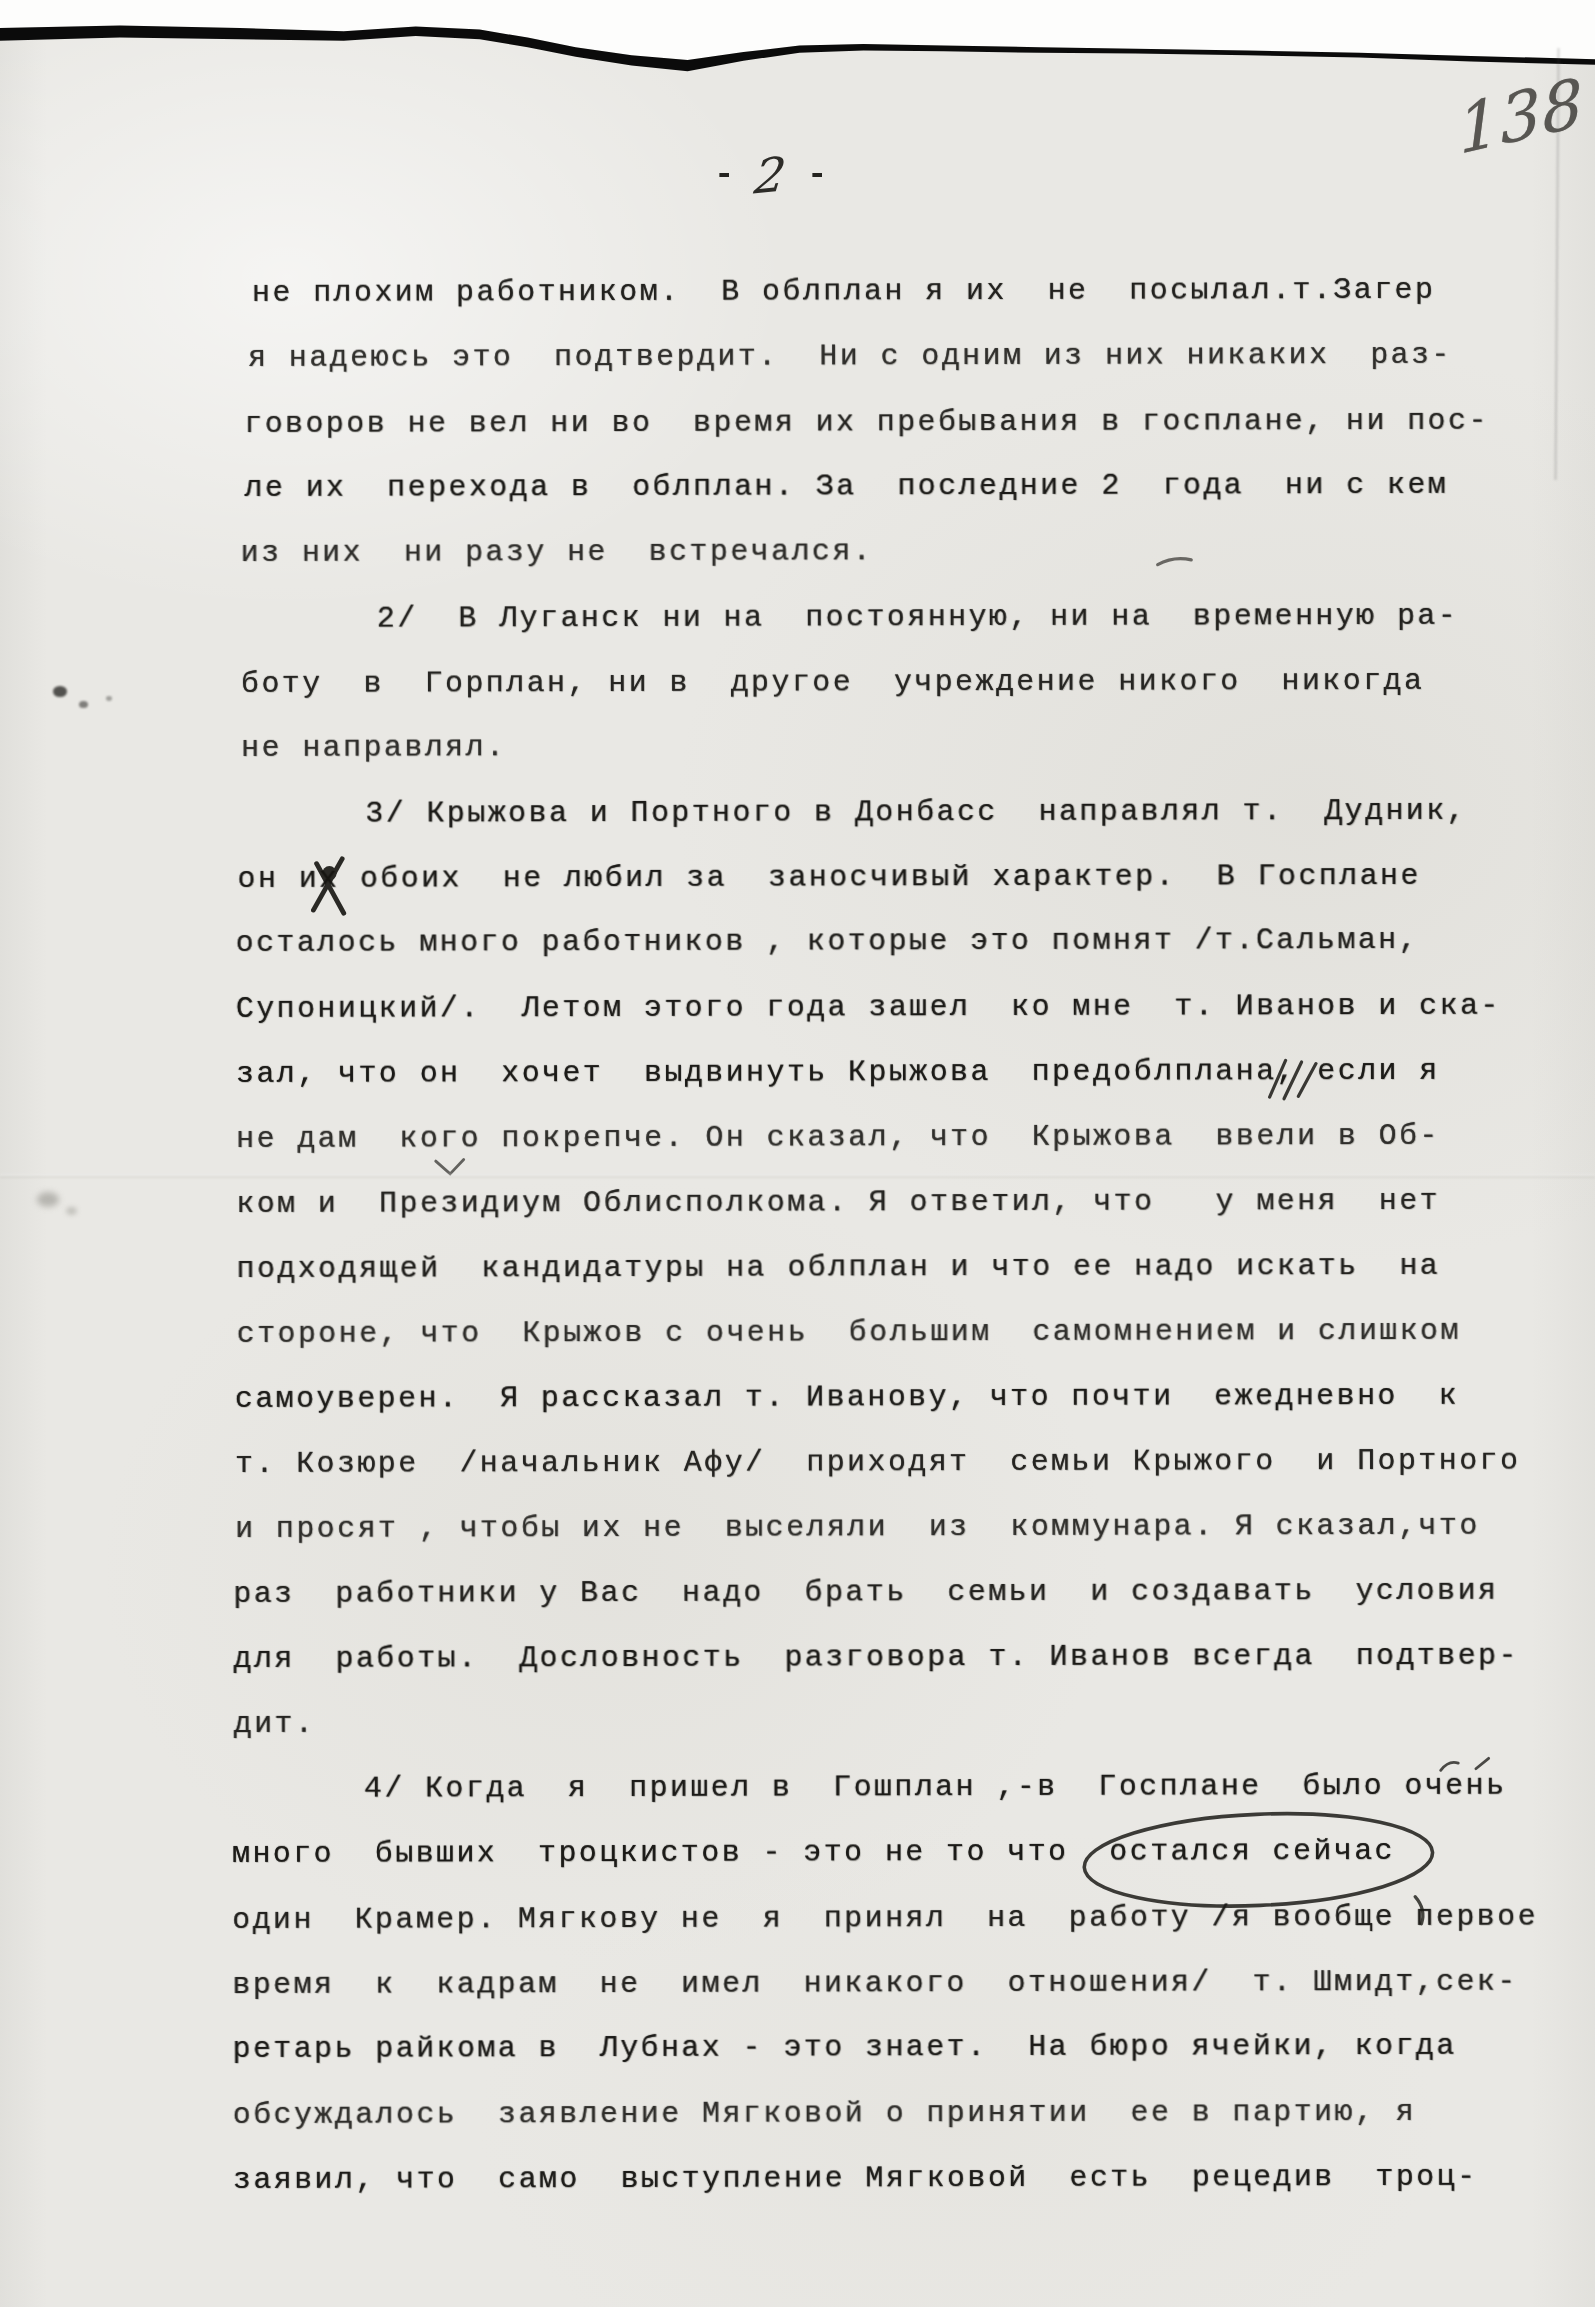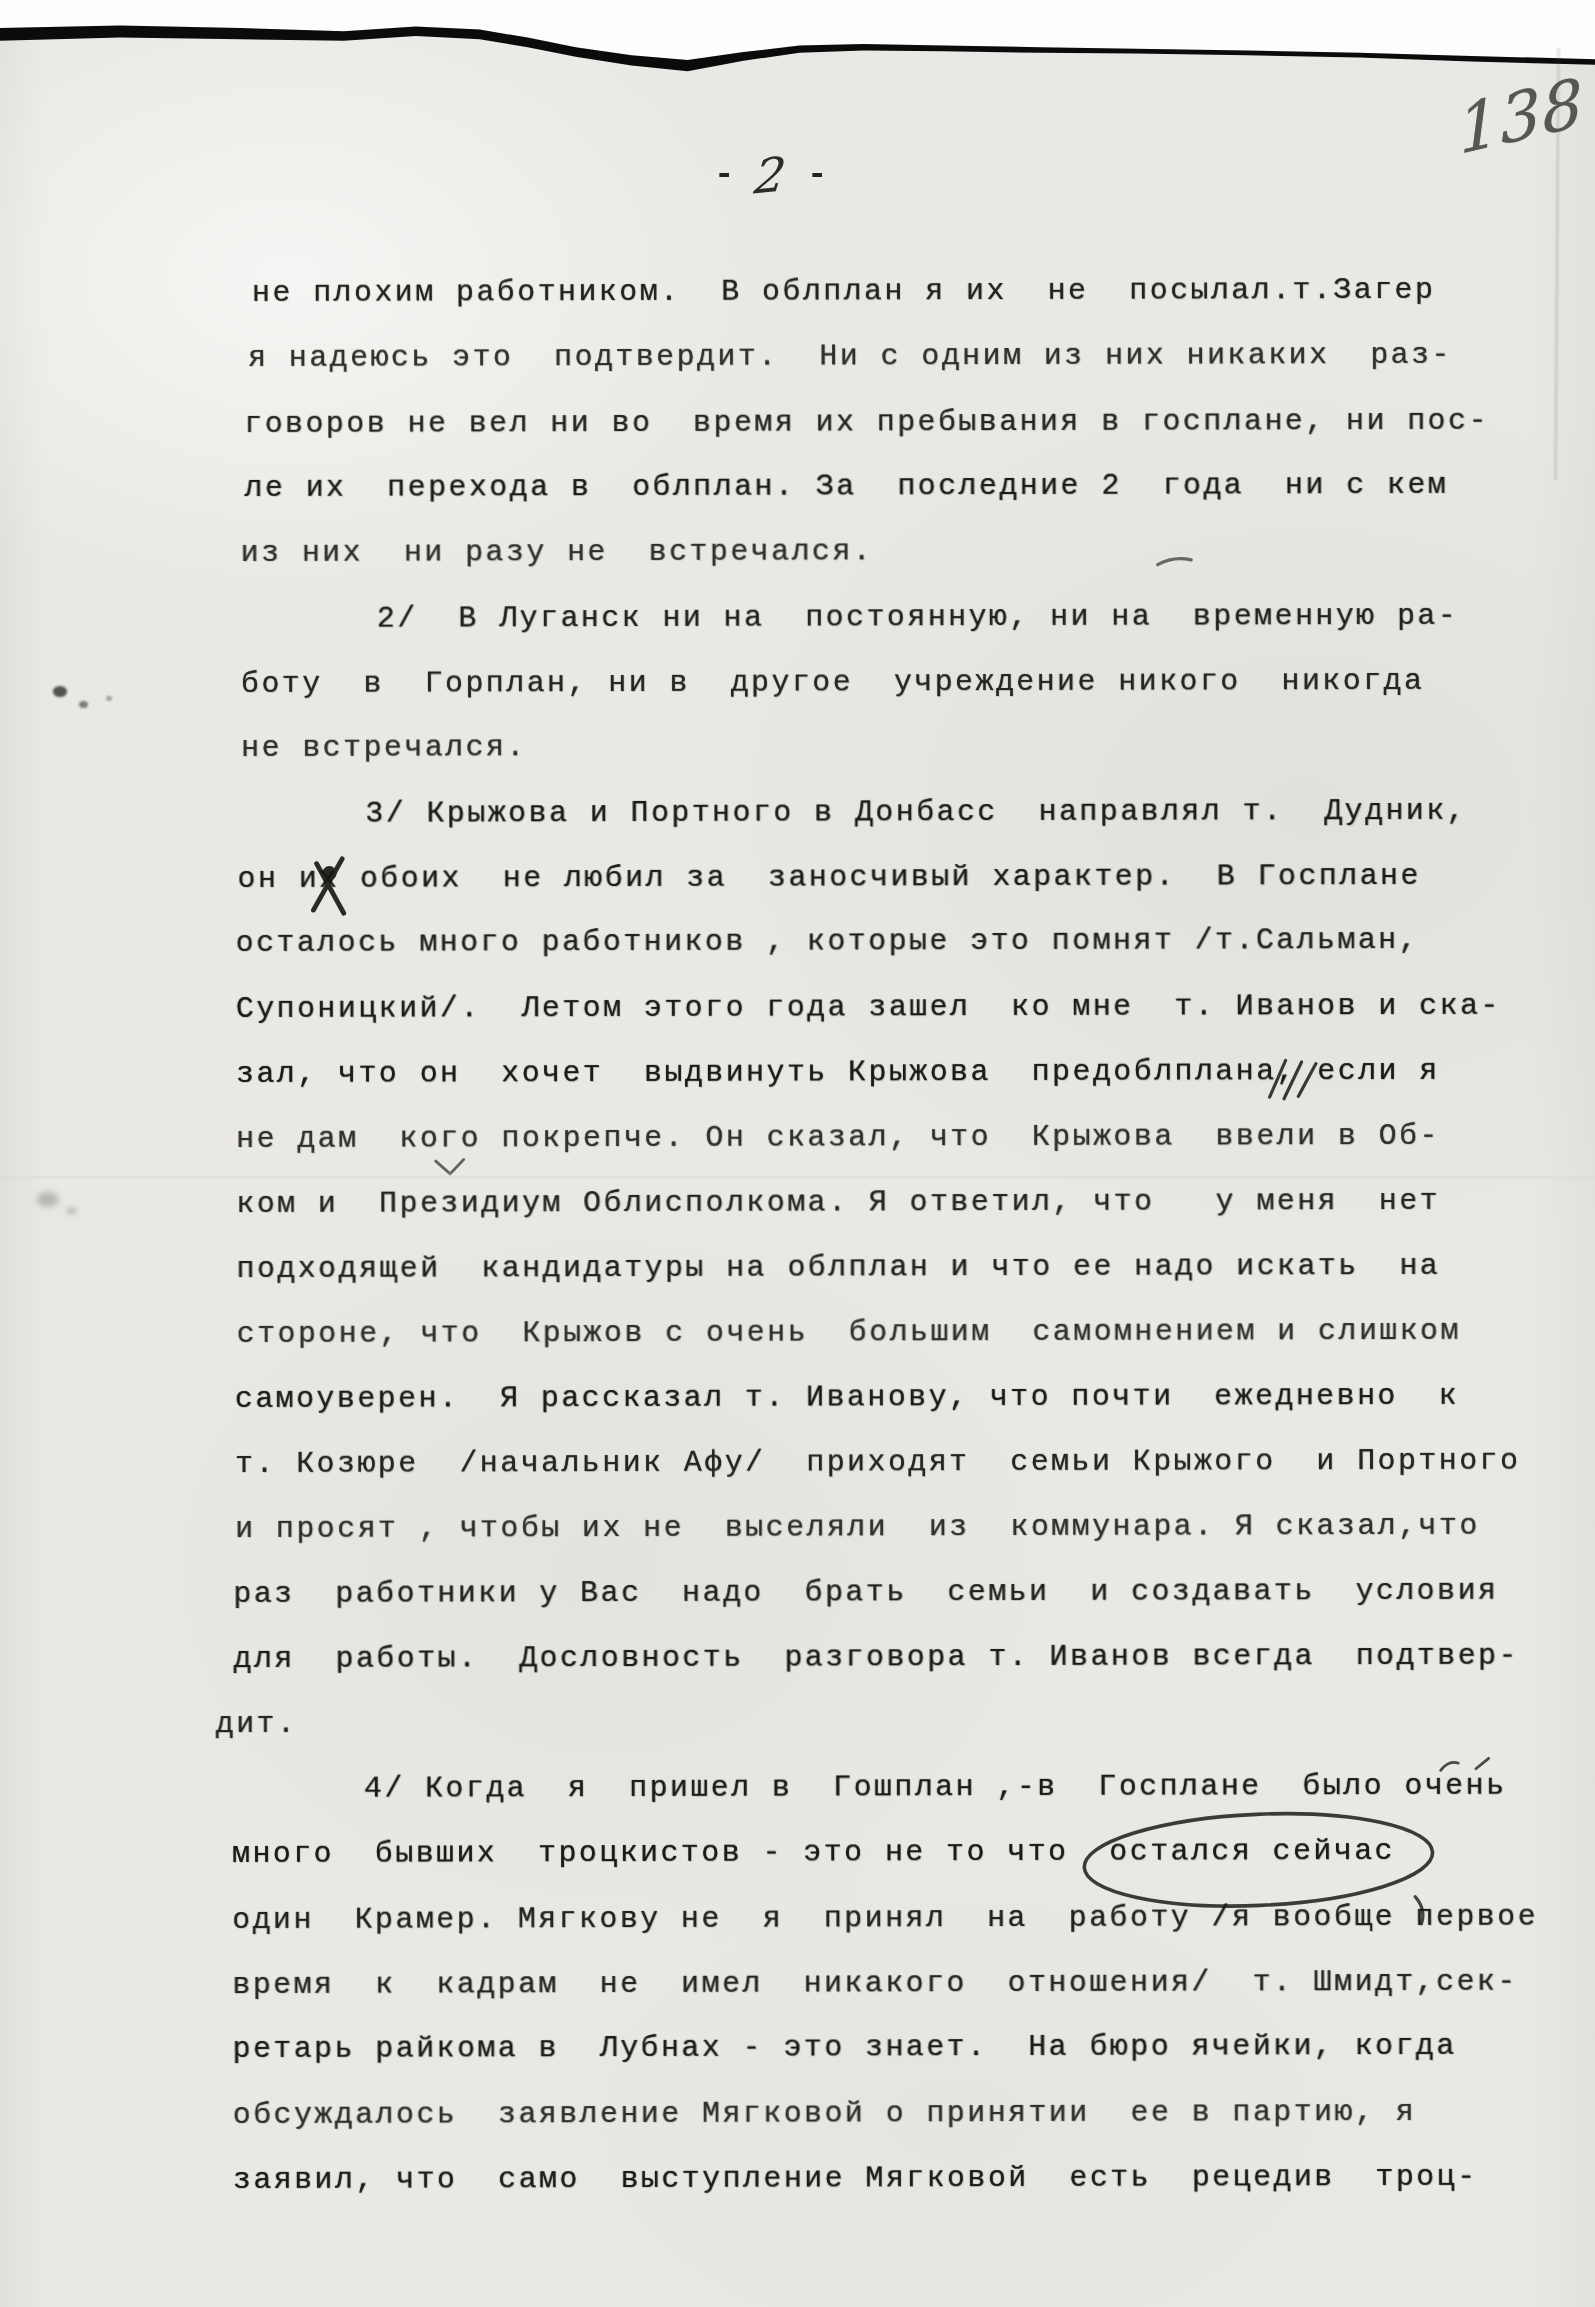--- a/index.html
+++ b/index.html
@@ -82,7 +82,7 @@
       <div class="typed-line" style="left: 240px; top: 534px;">из них  ни разу не  встречался.</div>
       <div class="typed-line" style="left: 376px; top: 600px;">2/  В Луганск ни на  постоянную, ни на  временную ра-</div>
       <div class="typed-line" style="left: 240px; top: 665px;">боту  в  Горплан, ни в  другое  учреждение никого  никогда</div>
-      <div class="typed-line" style="left: 240px; top: 729px;">не встречался.</div>
+      <div class="typed-line" style="left: 240px; top: 729px;">не направлял.</div>
       <div class="typed-line" style="left: 364px; top: 795px;">3/ Крыжова и Портного в Донбасс  направлял т.  Дудник,</div>
       <div class="typed-line" style="left: 236px; top: 860px;">он их обоих  не любил за  заносчивый характер.  В Госплане</div>
       <div class="typed-line" style="left: 234px; top: 924px;">осталось много работников , которые это помнят /т.Сальман,</div>

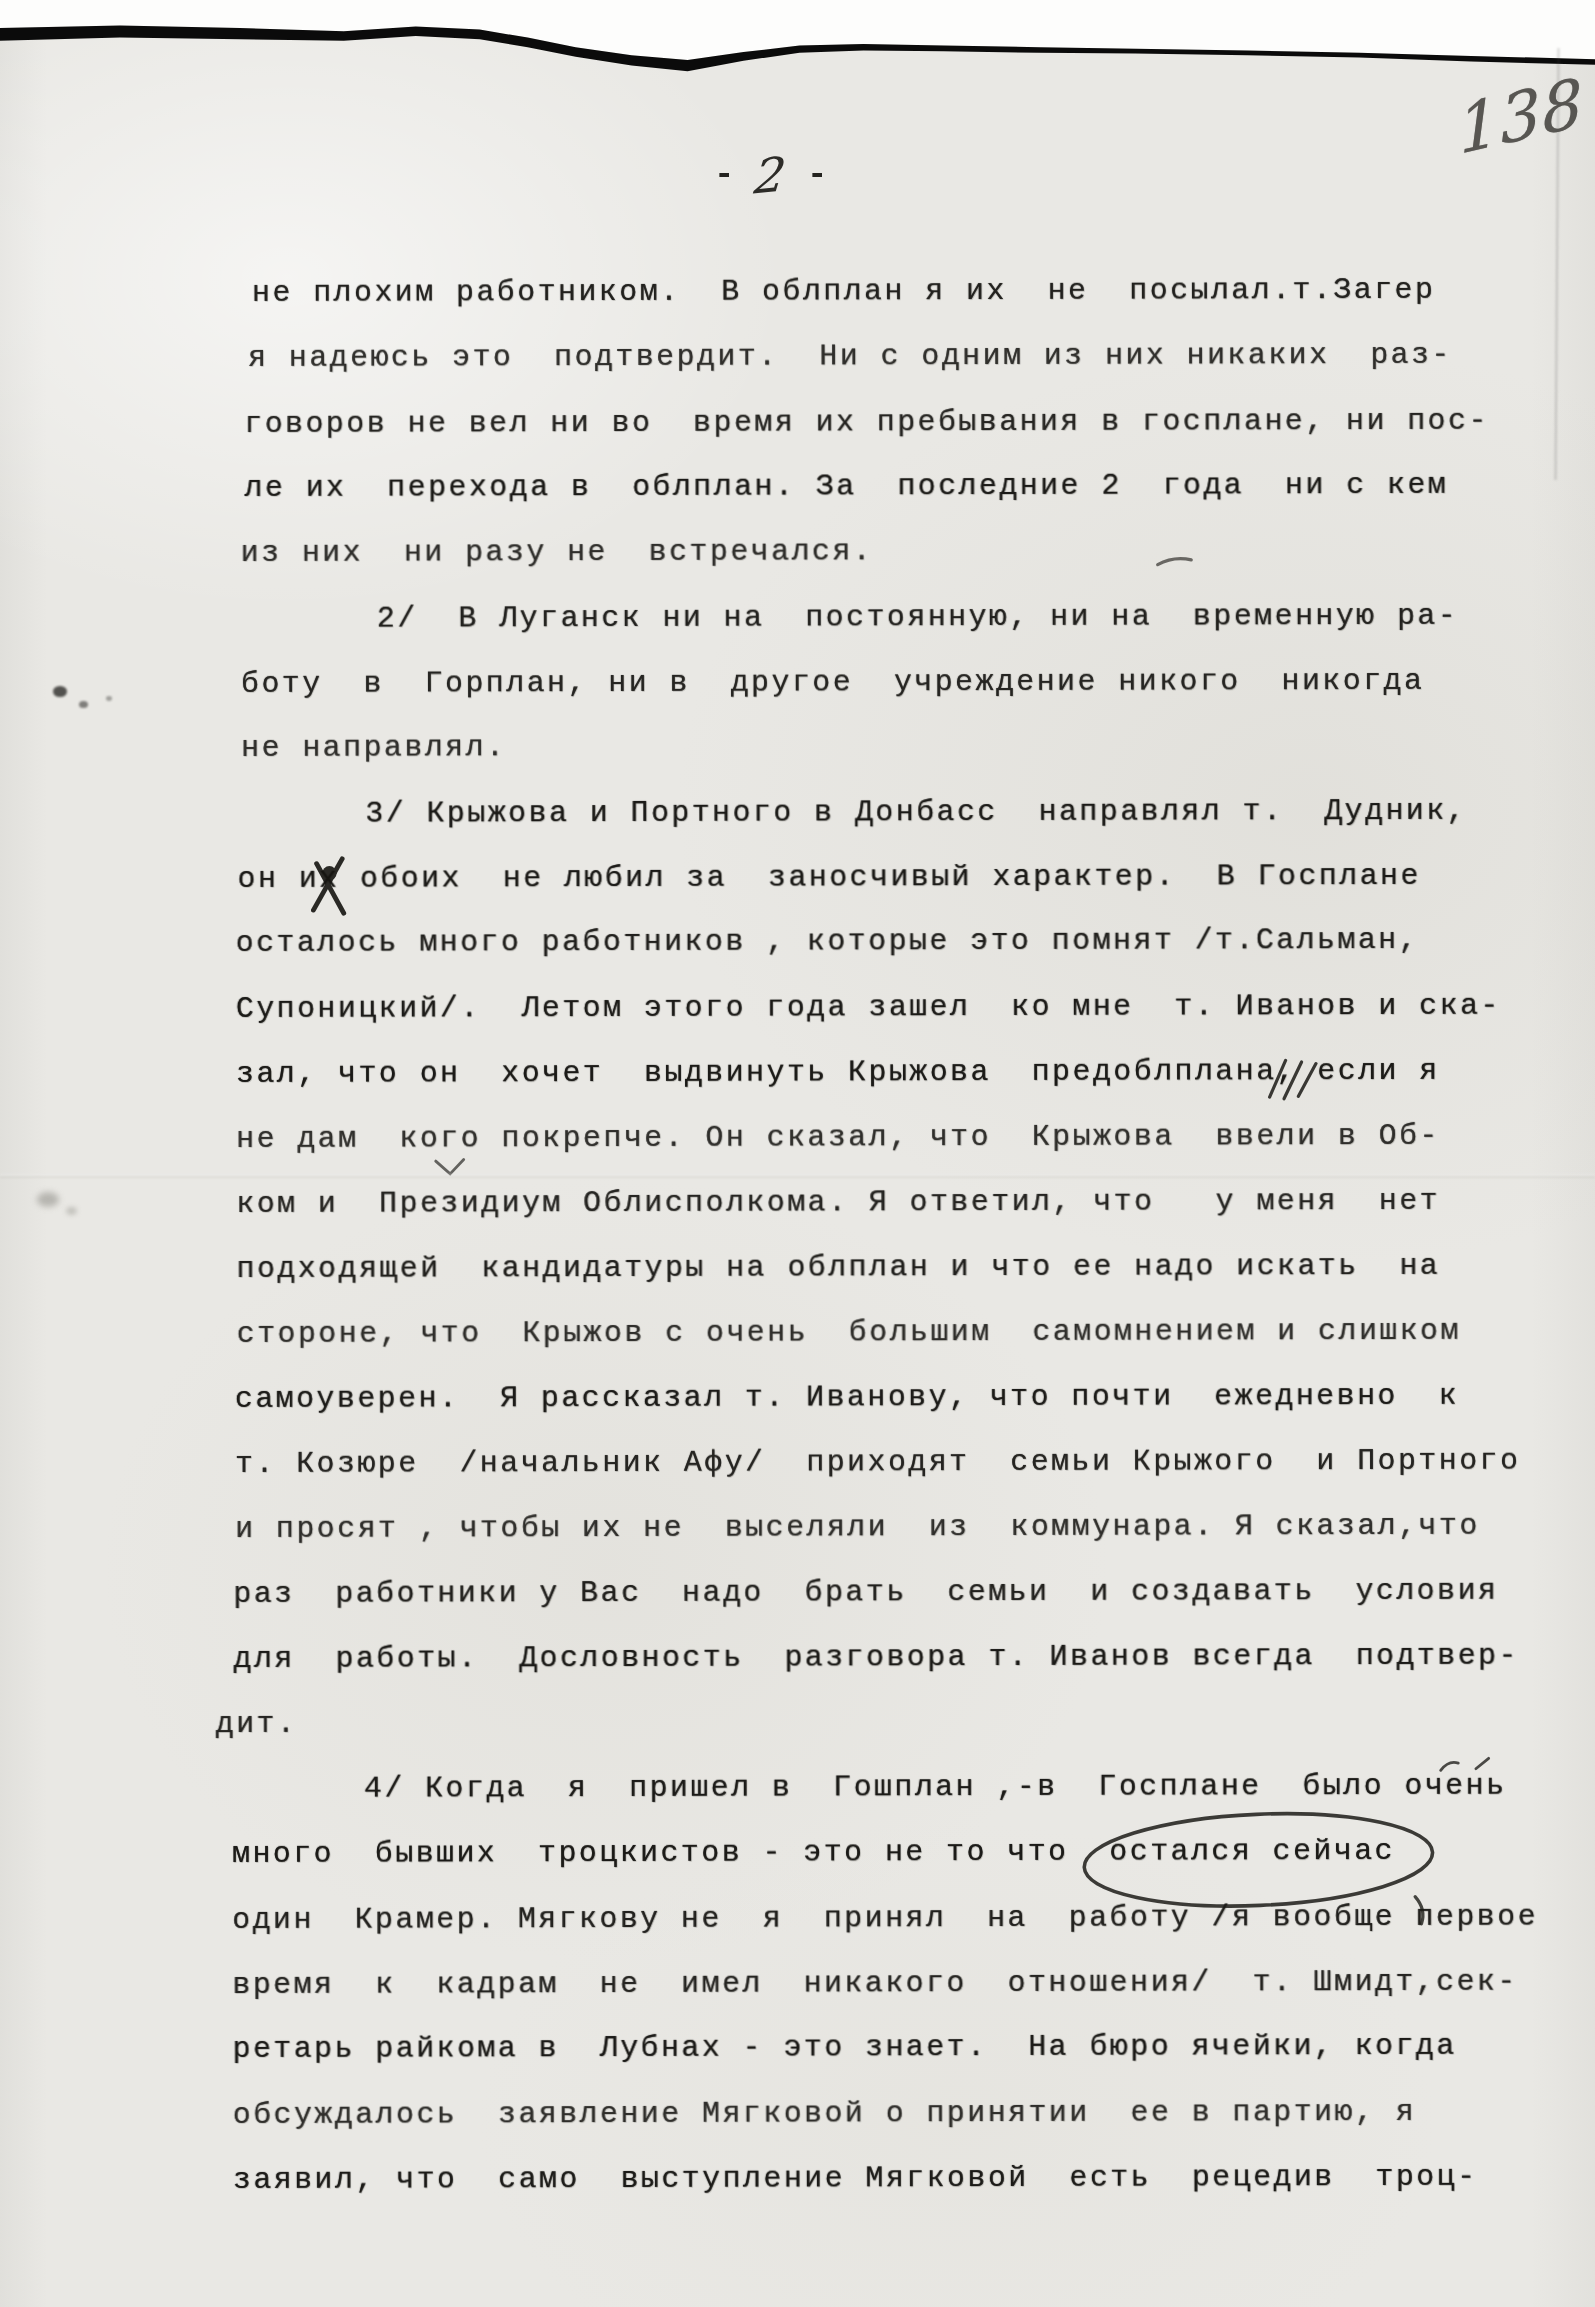--- a/index.html
+++ b/index.html
@@ -97,7 +97,7 @@
       <div class="typed-line" style="left: 232px; top: 1510px;">и просят , чтобы их не  выселяли  из  коммунара. Я сказал,что</div>
       <div class="typed-line" style="left: 230px; top: 1575px;">раз  работники у Вас  надо  брать  семьи  и создавать  условия</div>
       <div class="typed-line" style="left: 230px; top: 1640px;">для  работы.  Дословность  разговора т. Иванов всегда  подтвер-</div>
-      <div class="typed-line" style="left: 212px; top: 1705px; text-align: center;">дит.</div>
+      <div class="typed-line" style="left: 230px; top: 1705px; text-align: center;">дит.</div>
       <div class="typed-line" style="left: 360px; top: 1770px;">4/ Когда  я  пришел в  Гошплан ,-в  Госплане  было очень</div>
       <div class="typed-line" style="left: 228px; top: 1835px;">много  бывших  троцкистов - это не то что  остался сейчас</div>
       <div class="typed-line" style="left: 228px; top: 1901px;">один  Крамер. Мягкову не  я  принял  на  работу /я вообще первое</div>

